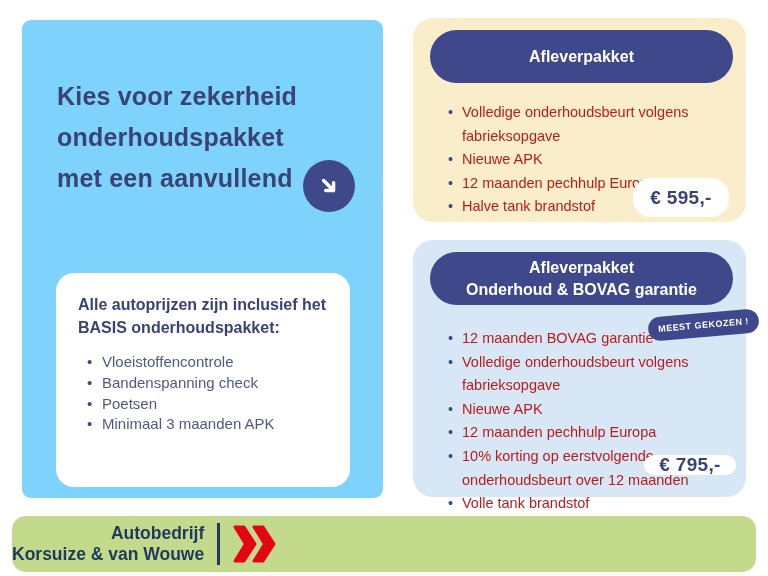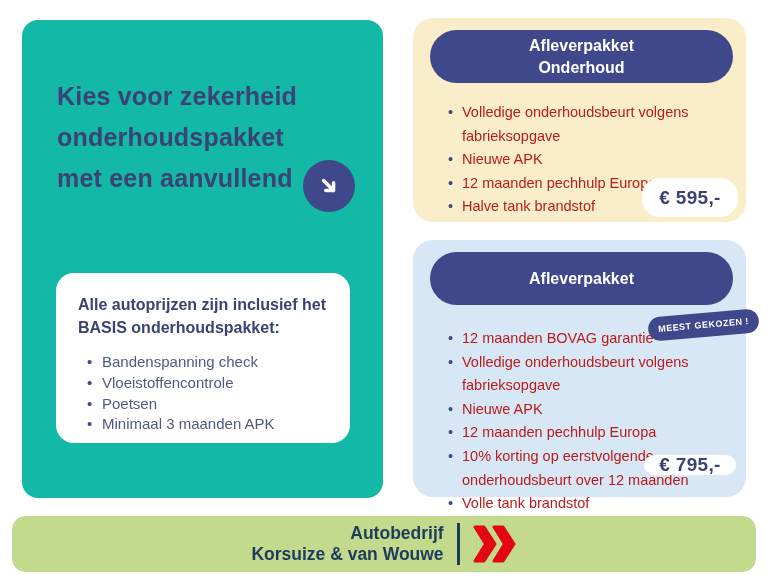--- a/index.html
+++ b/index.html
@@ -92,7 +92,6 @@
   <div class="package p1">
     <div class="pkg-header">
       <span>Afleverpakket</span>
-      <span>Onderhoud</span>
     </div>
     <ul class="pkg-list">
       <li>Volledige onderhoudsbeurt volgens fabrieksopgave</li>

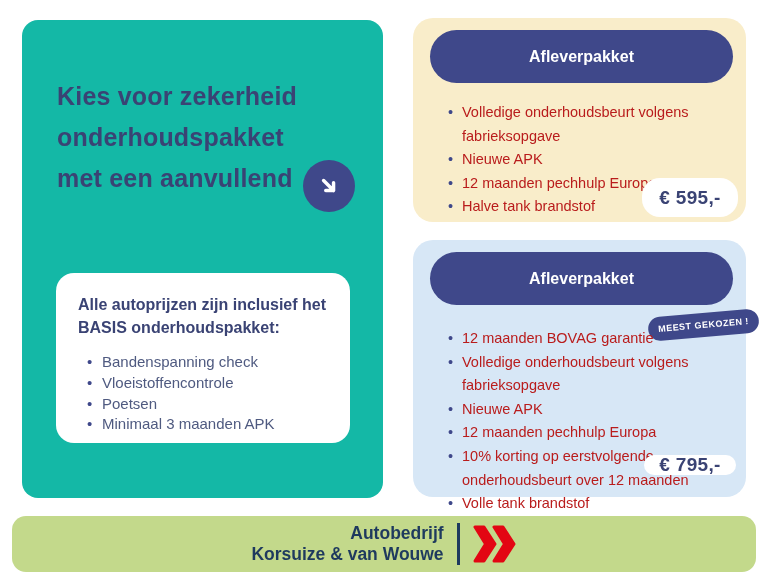--- a/index.html
+++ b/index.html
@@ -9,7 +9,7 @@
 
   
   .left-panel { position:absolute; left:22px; top:20px; width:361px; height:478px;
-                background:#14b8a6; border-radius:16px; }
+                background:#7dd3fc; border-radius:9px; }
   .left-heading { position:absolute; left:35px; top:56px; font-size:25px; font-weight:bold;
                   color:#3a4374; line-height:41px; letter-spacing:0.2px; }
   .left-heading span { display:block; }

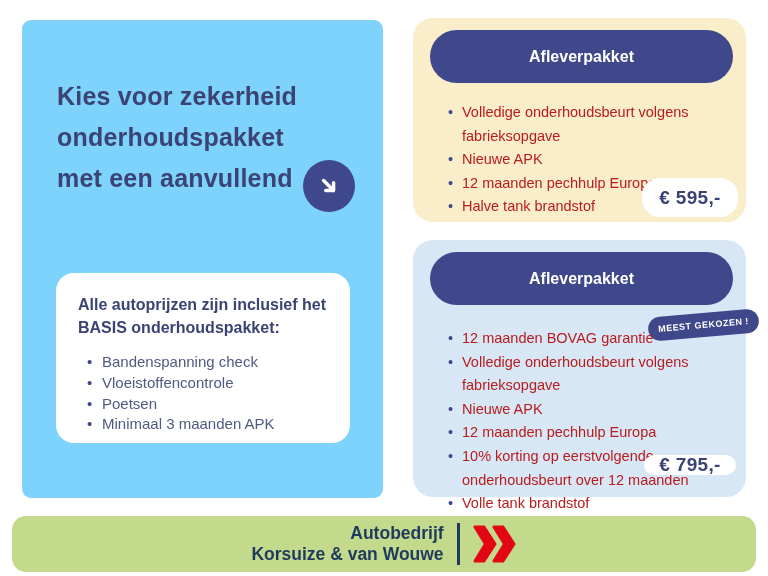--- a/index.html
+++ b/index.html
@@ -42,7 +42,7 @@
   .price-pill { position:absolute; background:#ffffff; border-radius:18px; color:#3a4374;
                 font-weight:bold; font-size:19px; display:flex; align-items:center;
                 justify-content:center; letter-spacing:0.3px; }
-  .p1 .price-pill { left:229px; top:160px; width:96px; height:39px; }
+  .p1 .price-pill { left:220px; top:160px; width:96px; height:39px; }
   .p2 .price-pill { left:231px; top:215px; width:92px; height:20px; }
   .badge { position:absolute; left:235px; top:73px; background:#3f488a; color:#ffffff;
            font-size:9px; font-weight:bold; letter-spacing:0.5px; padding:7px 10px;

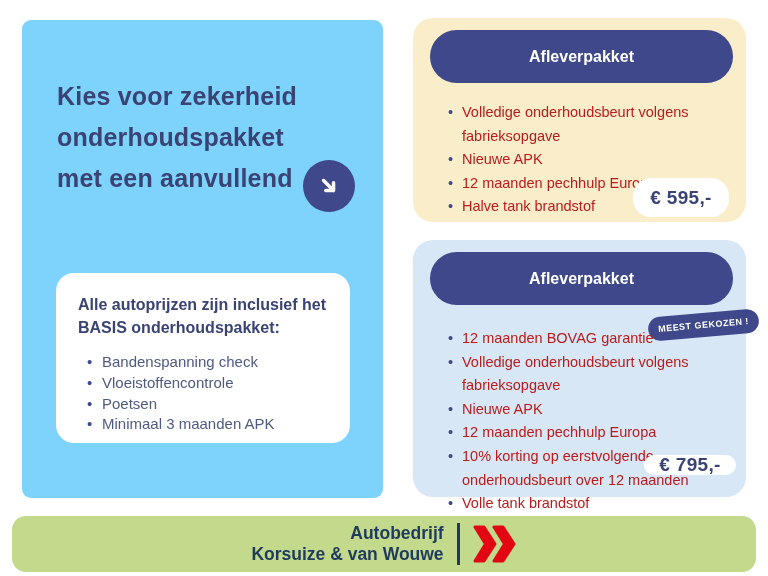--- a/index.html
+++ b/index.html
@@ -105,6 +105,7 @@
   <div class="package p2">
     <div class="pkg-header">
       <span>Afleverpakket</span>
+      <span>Onderhoud &amp; BOVAG garantie</span>
     </div>
     <div class="badge">MEEST GEKOZEN !</div>
     <ul class="pkg-list">

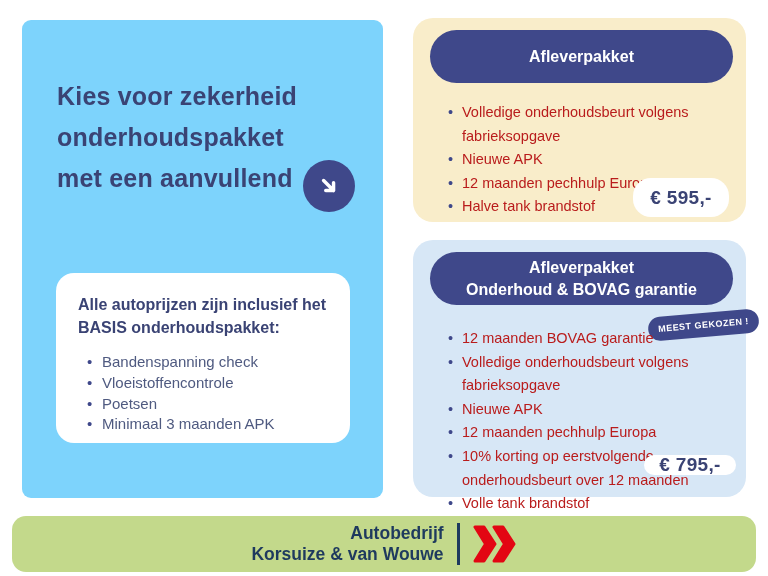--- a/index.html
+++ b/index.html
@@ -17,7 +17,7 @@
                   border-radius:50%; background:#3f488a; display:flex; align-items:center;
                   justify-content:center; }
 
-  .basis-box { position:absolute; left:34px; top:253px; width:294px; height:170px;
+  .basis-box { position:absolute; left:34px; top:253px; width:294px; height:214px;
                background:#ffffff; border-radius:18px; padding:20px 16px 0 22px; }
   .basis-title { font-size:16px; font-weight:bold; color:#3a4374; line-height:23px; }
   .basis-title span { display:block; }

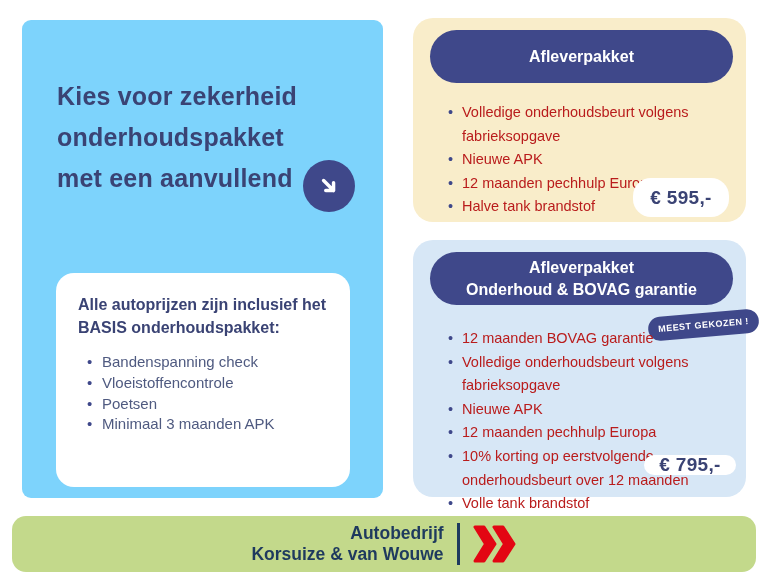--- a/index.html
+++ b/index.html
@@ -81,8 +81,8 @@
         <span>BASIS onderhoudspakket:</span>
       </div>
       <ul class="basis-list">
+        <li>Vloeistoffencontrole</li>
         <li>Bandenspanning check</li>
-        <li>Vloeistoffencontrole</li>
         <li>Poetsen</li>
         <li>Minimaal 3 maanden APK</li>
       </ul>

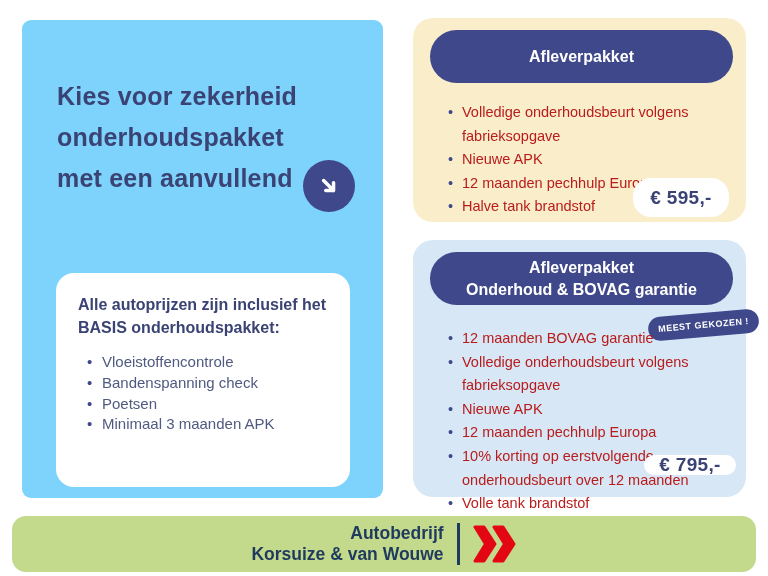--- a/index.html
+++ b/index.html
@@ -51,7 +51,7 @@
   
   .footer-bar { position:absolute; left:12px; top:516px; width:744px; height:56px;
                 background:#c3d98b; border-radius:14px; display:flex; align-items:center;
-                justify-content:center; gap:13px; }
+                gap:13px; }
   .footer-text { text-align:right; color:#1e3a5e; font-weight:bold; font-size:17.5px;
                  line-height:21px; }
   .footer-text span { display:block; }

